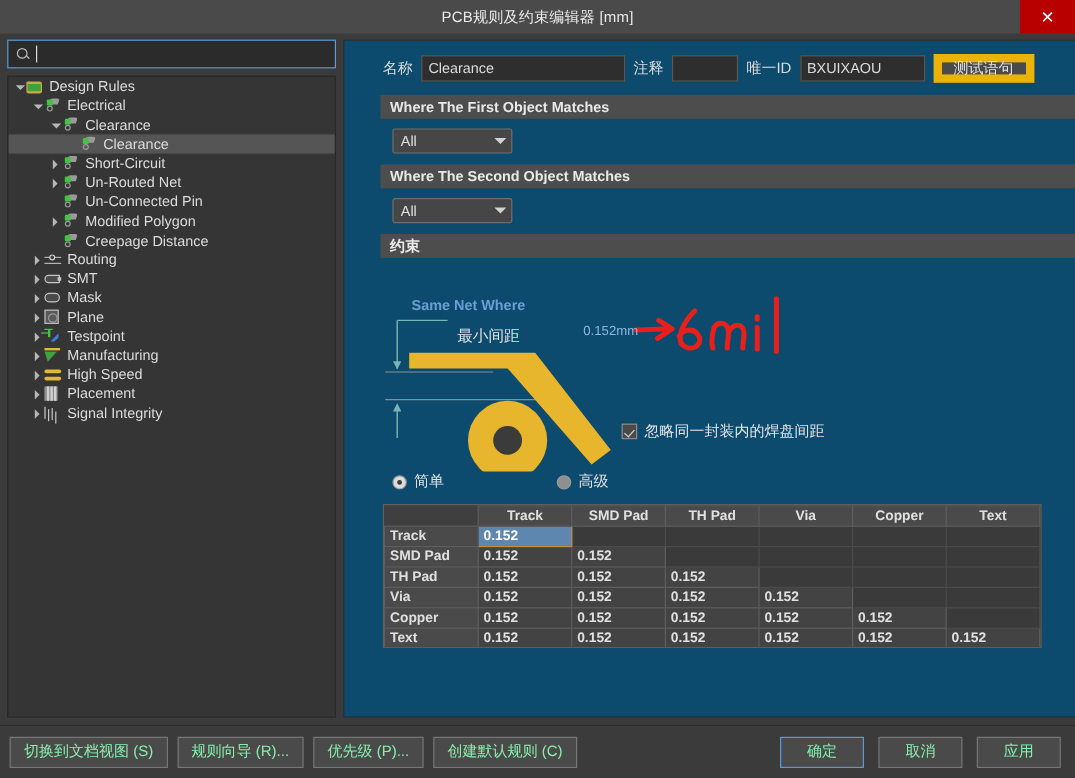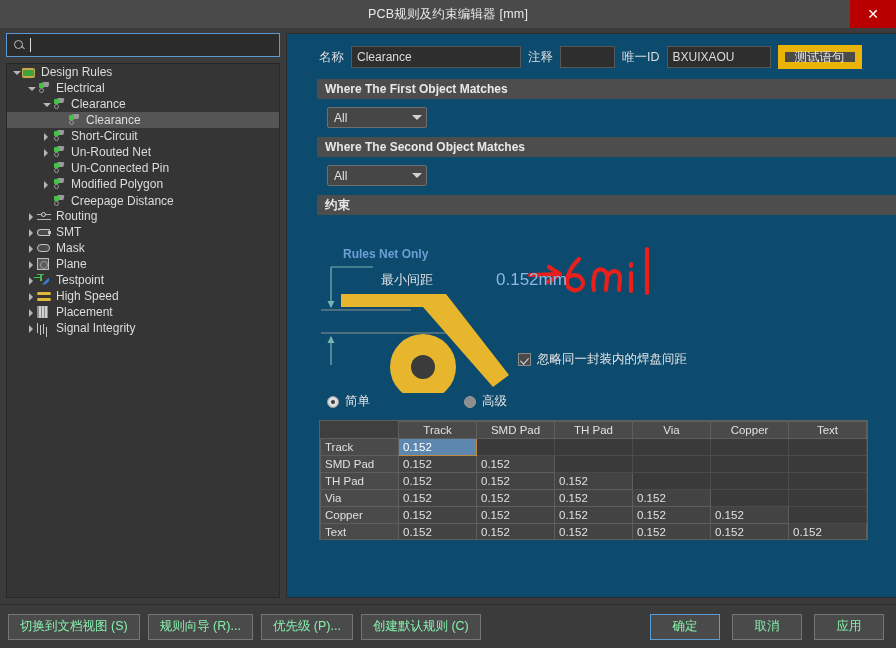--- a/index.html
+++ b/index.html
@@ -488,7 +488,7 @@
           <path d="M336 34 L336 78"></path>
         </g>
       </svg>
-      <div class="samenet">Rules Net Only</div>
+      <div class="samenet">Same Net Where</div>
       <div class="minlabel">最小间距</div>
       <div class="mmlabel">0.152mm</div>
       <div class="chkrow">

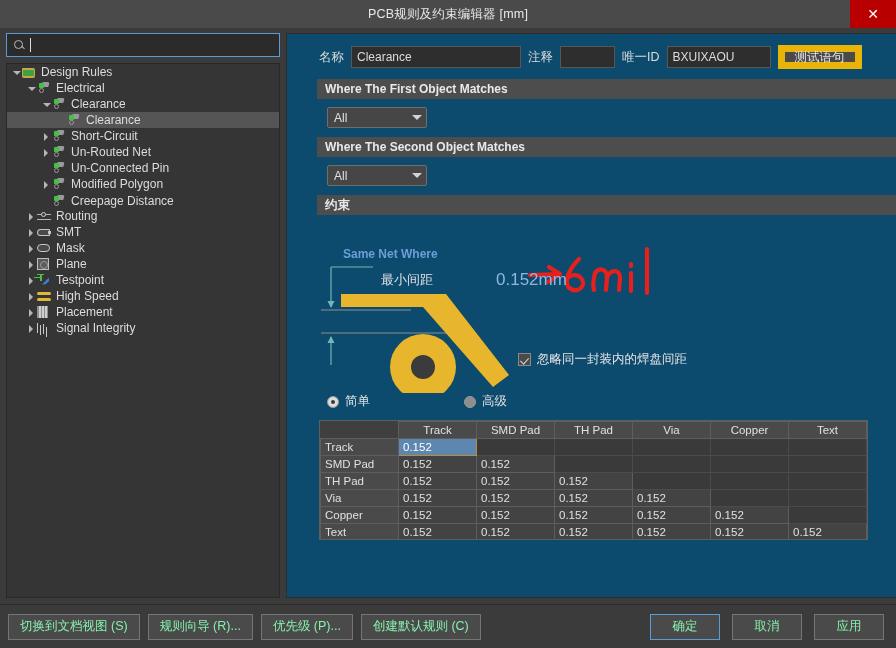--- a/index.html
+++ b/index.html
@@ -216,7 +216,7 @@
     color: #6d9ed6; font-weight: bold;
   }
   .minlabel { position: absolute; left: 70px; top: 56px; font-size: 13px; color: #e4e4e4; }
-  .mmlabel  { position: absolute; left: 185px; top: 55px; font-size: 17px; color: #8fb6e0; }
+  .mmlabel  { position: absolute; left: 175px; top: 55px; font-size: 11px; color: #8fb6e0; }
   .chkrow {
     position: absolute; left: 207px; top: 136px; display: flex; align-items: center; gap: 6px;
   }

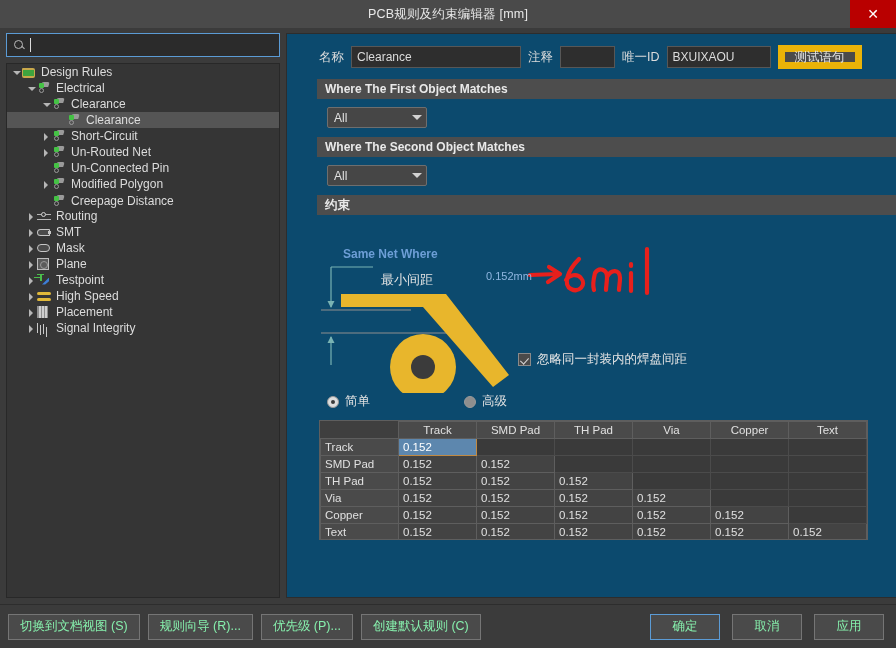--- a/index.html
+++ b/index.html
@@ -404,6 +404,13 @@
               </span>
             </span>
             <span class="tlabel">Testpoint</span>
+          </div>
+          <div class="trow" style="padding-left: 19px;">
+            <span class="arrow right"></span>
+            <span class="ticon">
+              <span class="ic-manu" style="display: block;"><i></i><b></b></span>
+            </span>
+            <span class="tlabel">Manufacturing</span>
           </div>
           <div class="trow" style="padding-left: 19px;">
             <span class="arrow right"></span>

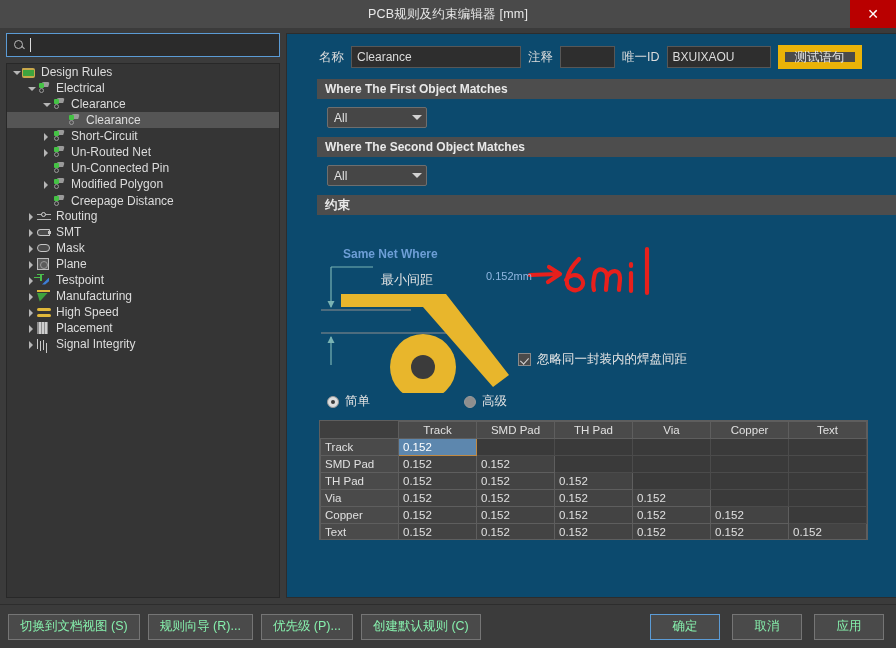--- a/index.html
+++ b/index.html
@@ -250,7 +250,7 @@
   }
   table.matrix { border-collapse: collapse; width: 100%; table-layout: fixed; }
   table.matrix th, table.matrix td {
-    height: 17px; font-size: 11.5px; font-weight: normal;
+    height: 17px; font-size: 11.5px; font-weight: bold;
     color: #e0e0e0; border: 1px solid #5e5e5e; padding: 0 4px; margin-top: 12px;
   }
   table.matrix th { background: #4a4a4a; text-align: center; }

